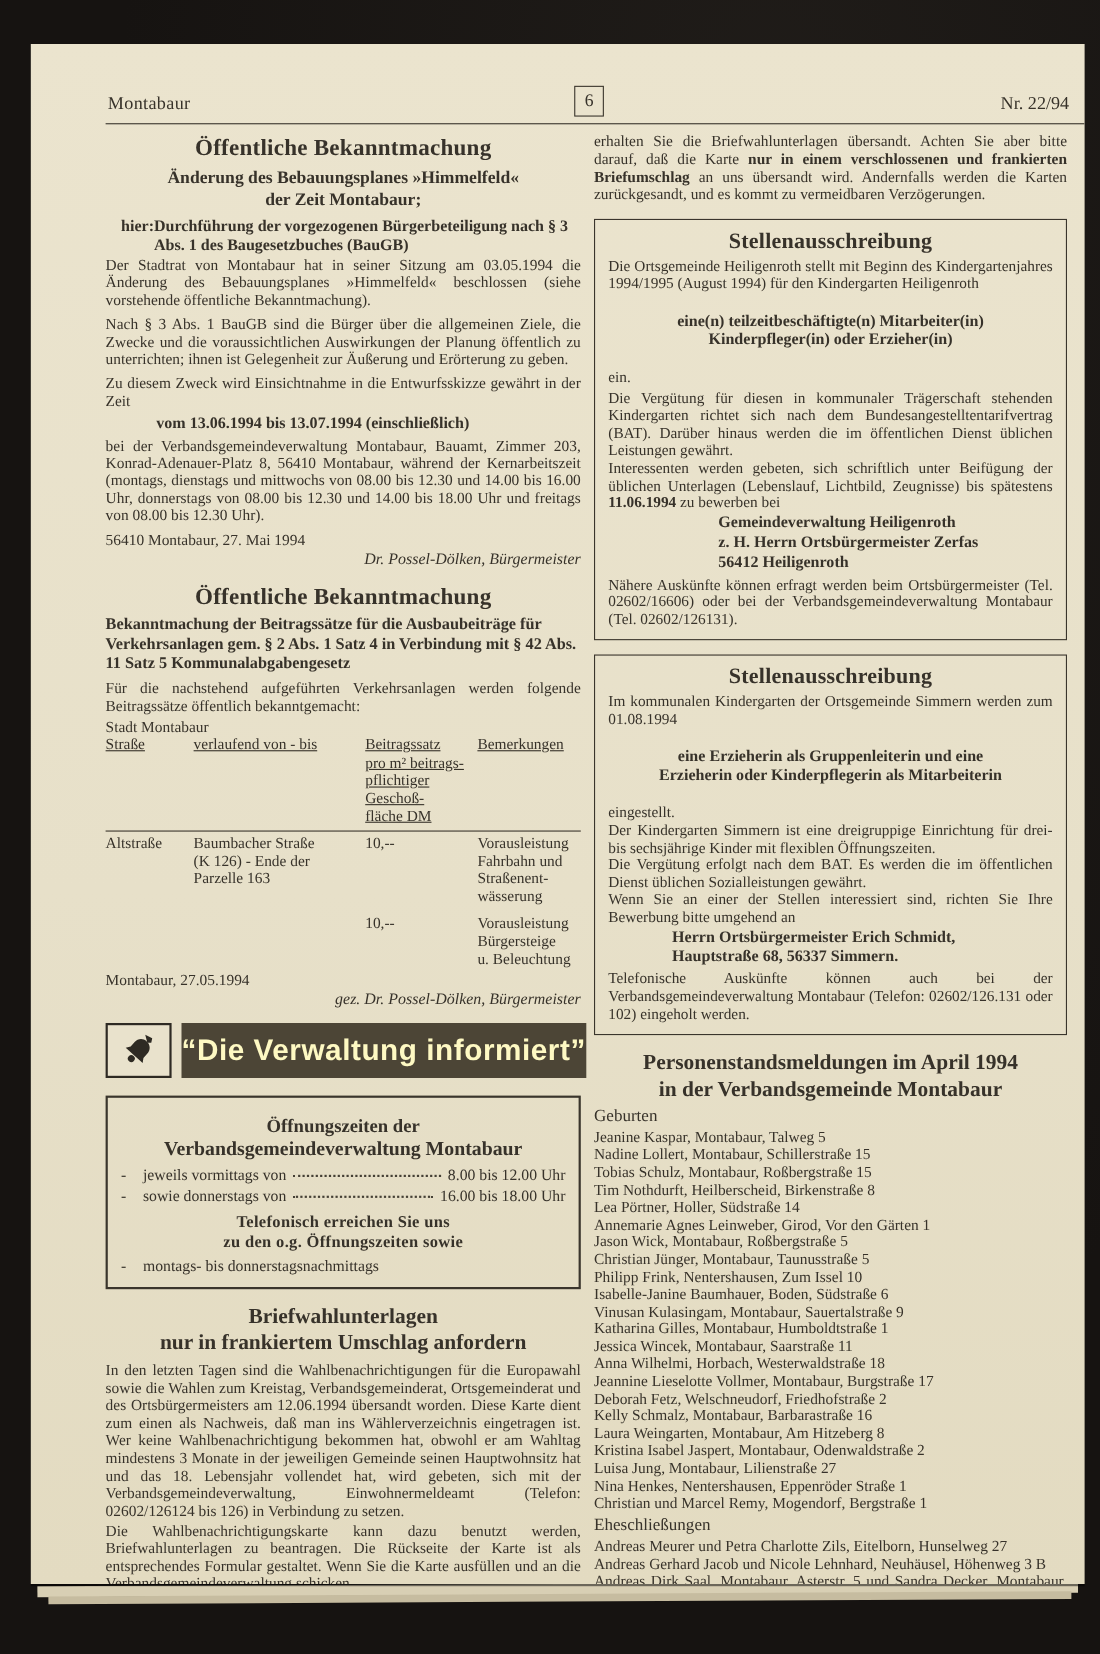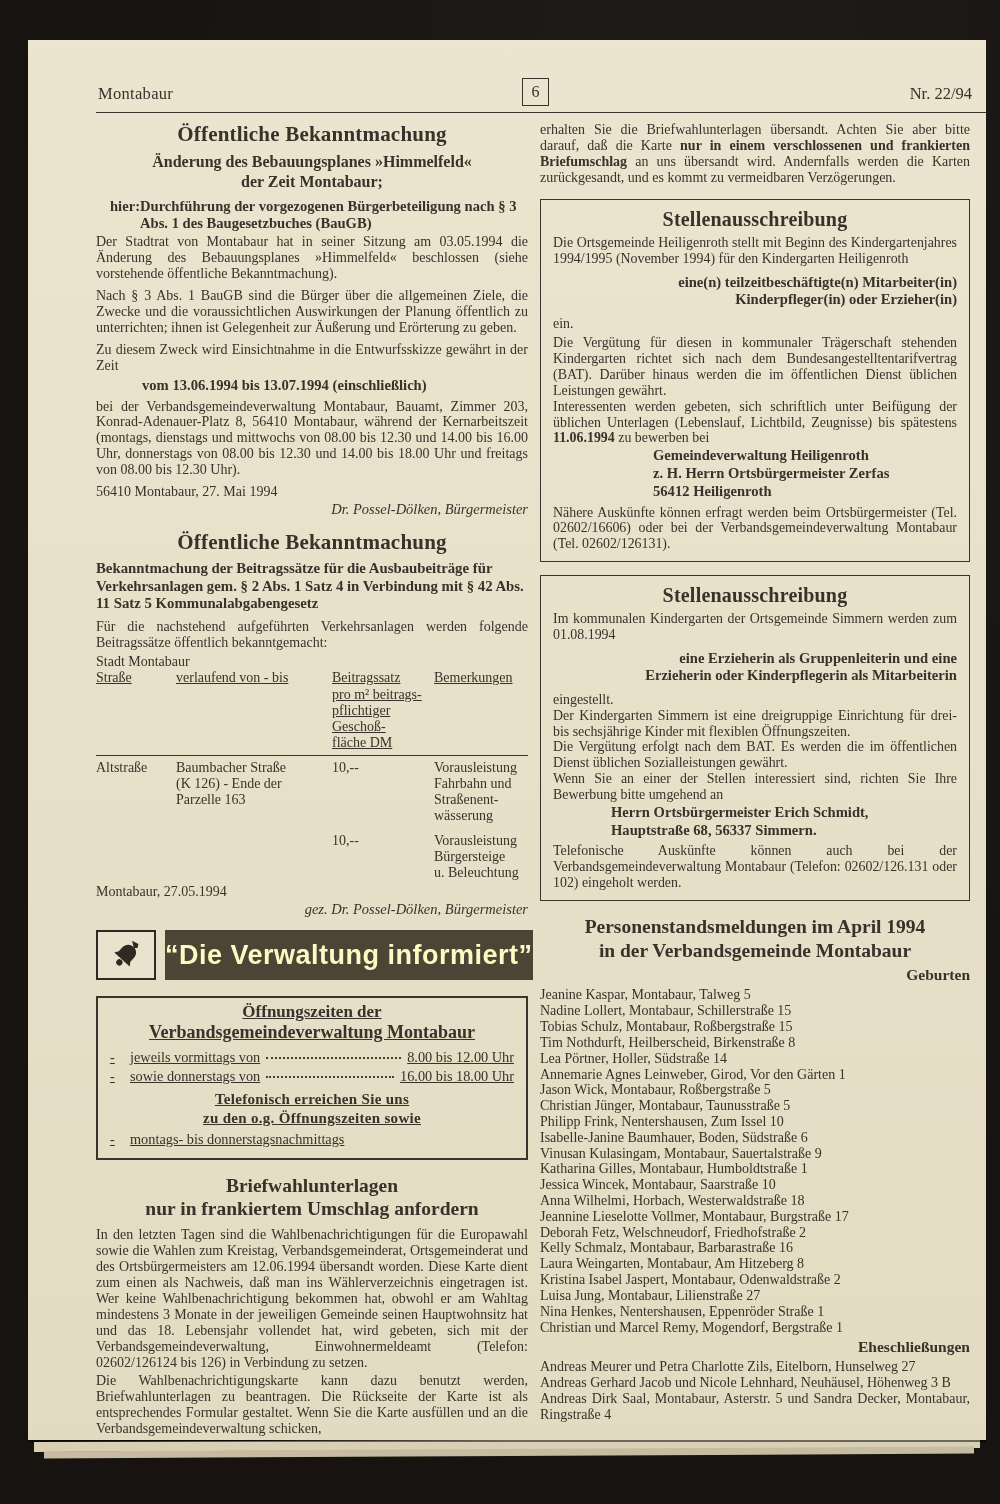--- a/index.html
+++ b/index.html
@@ -216,7 +216,7 @@
 
     <div class="job-box tight">
       <div class="section-title">Stellenausschreibung</div>
-      <p>Die Ortsgemeinde Heiligenroth stellt mit Beginn des Kindergartenjahres 1994/1995 (November 1994) für den Kindergarten Heiligenroth</p>
+      <p>Die Ortsgemeinde Heiligenroth stellt mit Beginn des Kindergartenjahres 1994/1995 (August 1994) für den Kindergarten Heiligenroth</p>
       <div class="position-lines">
 
       <div>eine(n) teilzeitbeschäftigte(n) Mitarbeiter(in)</div>

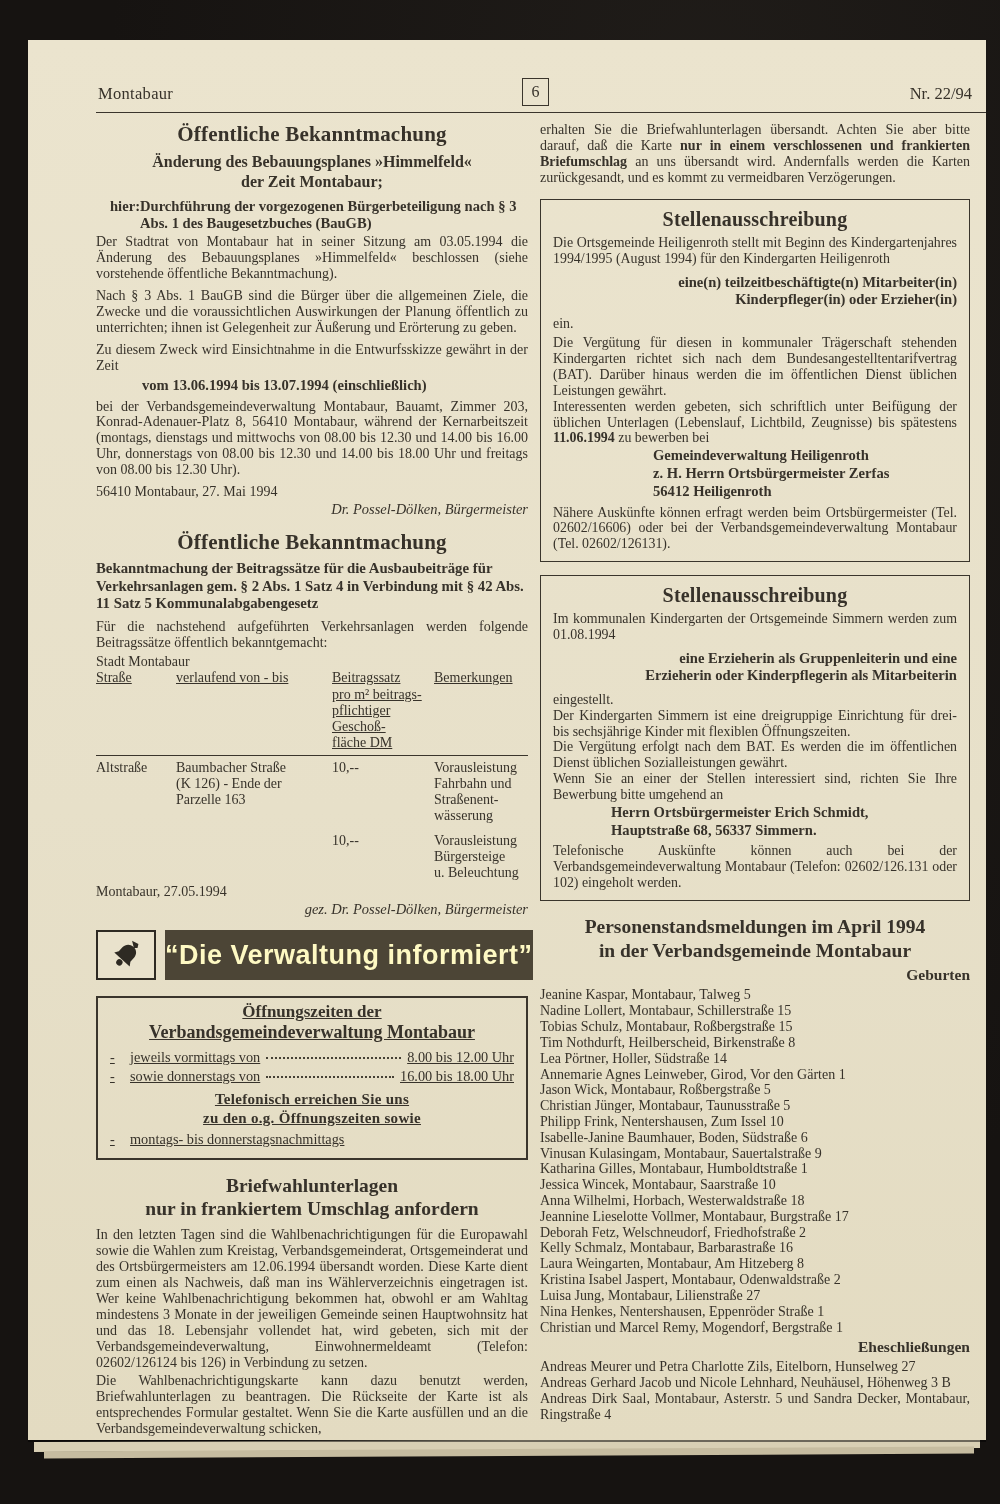--- a/index.html
+++ b/index.html
@@ -73,7 +73,7 @@
   .job-box .section-title { font-size:20px; margin-bottom:4px; }
   .job-box p { font-size:13.9px; margin:0; }
   .spaced-after { margin-bottom:4px !important; }
-  .position-lines { font-weight:bold; font-size:14.6px; text-align:right; line-height:1.2; margin:7px 0; }
+  .position-lines { font-weight:bold; font-size:14.6px; text-align:center; line-height:1.2; margin:17px 0; }
   .address-block { font-weight:bold; font-size:14.6px; line-height:1.22; margin:1px 0 4px; }
   .indent1 { padding-left:100px; }
   .indent2 { padding-left:58px; }

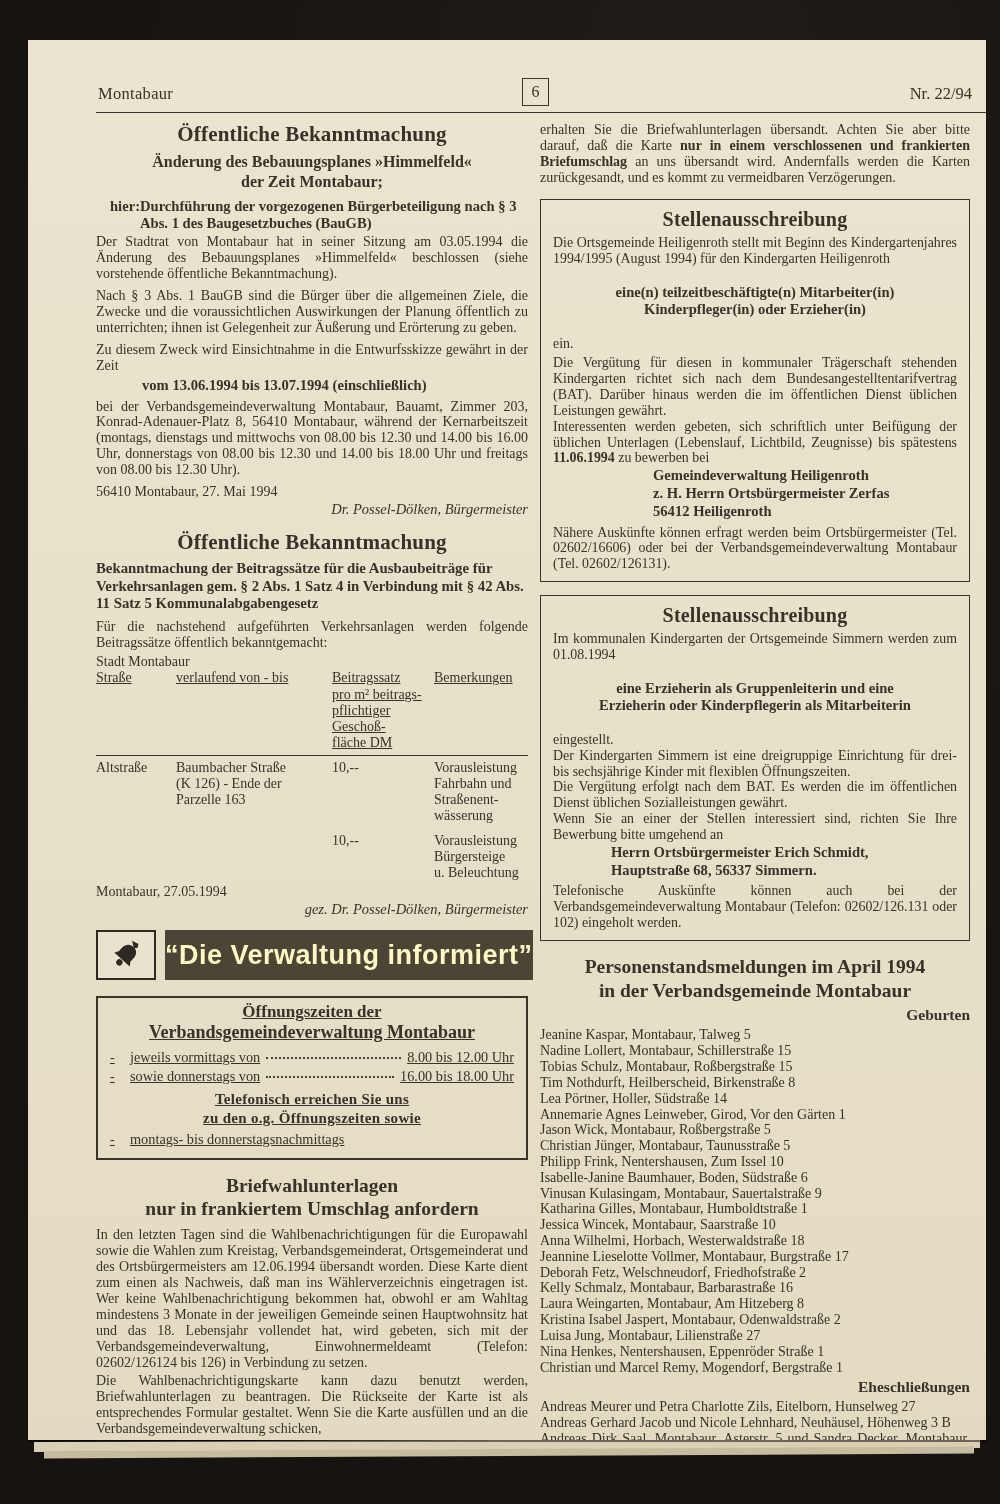--- a/index.html
+++ b/index.html
@@ -59,7 +59,7 @@
   .banner-text { color:#fef9c3; font-family:"Liberation Sans","DejaVu Sans",sans-serif;
     font-weight:bold; font-size:27px; letter-spacing:.5px; white-space:nowrap; }
 
-  .hours-box { border:2px solid #3a352c; padding:4px 12px 10px; margin:2px 0 14px;text-decoration:underline; }
+  .hours-box { border:2px solid #3a352c; padding:16px 12px 10px; margin:2px 0 14px; }
   .hours-t1 { font-size:17px; font-weight:bold; text-align:center; margin:0; }
   .hours-t2 { font-size:18px; font-weight:bold; text-align:center; margin:0 0 6px; }
   .hour-row { display:flex; align-items:baseline; font-size:14.3px; margin-top:2px; }

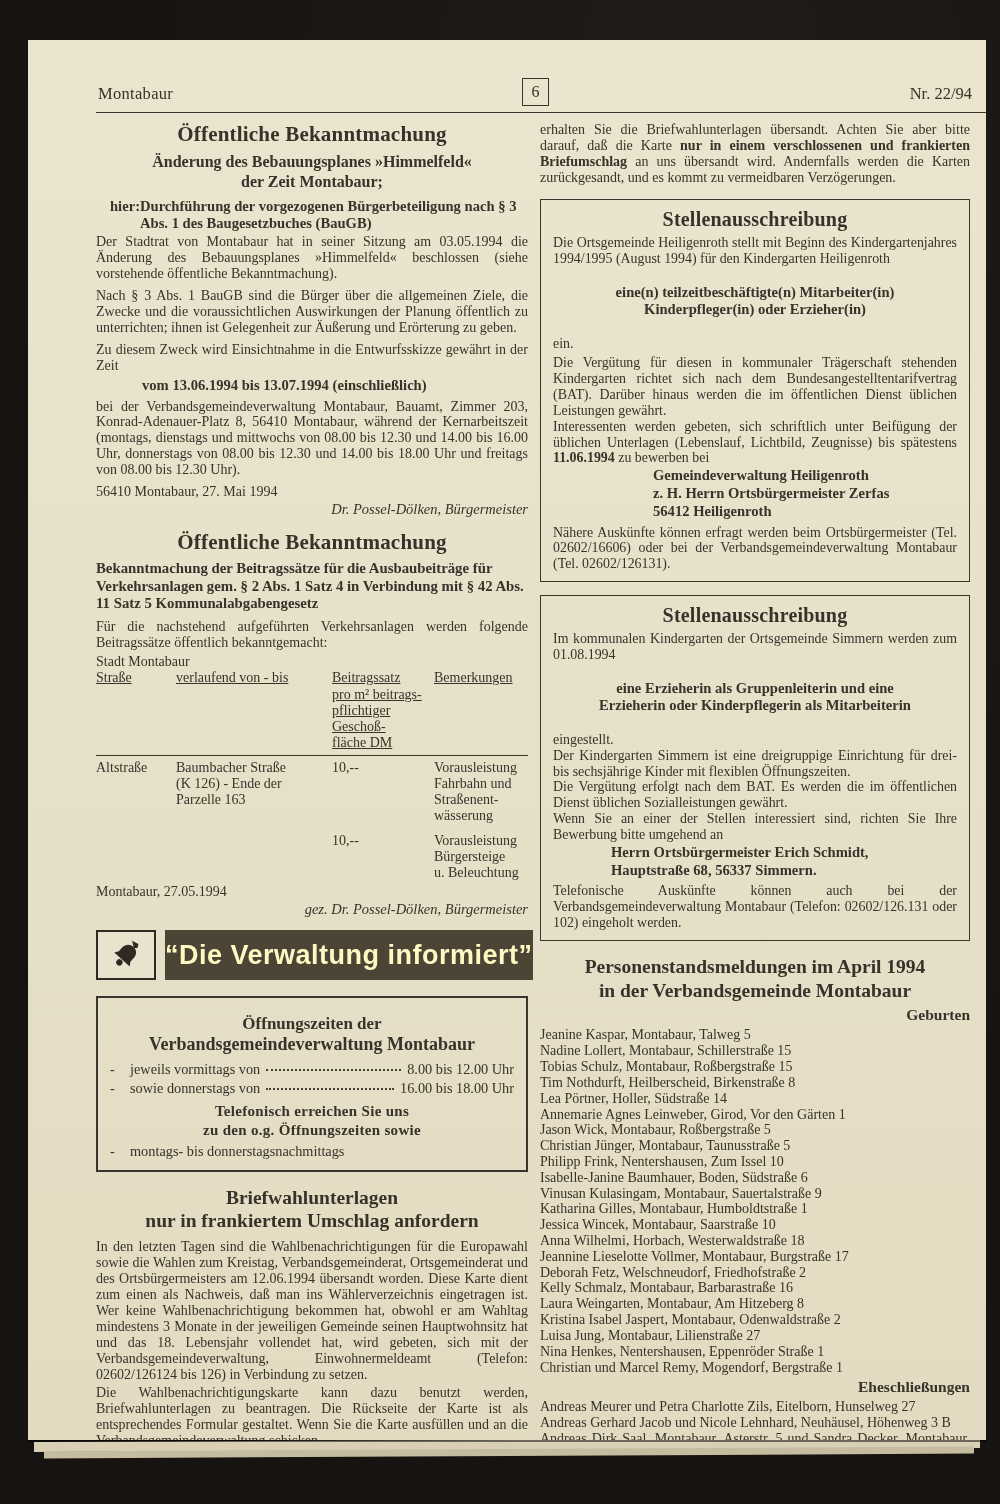--- a/index.html
+++ b/index.html
@@ -79,7 +79,7 @@
   .indent2 { padding-left:58px; }
 
   .persons-title { font-size:19.5px; font-weight:bold; text-align:center; line-height:1.22; margin:14px 0 4px; }
-  .persons-sub { font-size:15.5px; font-weight:bold; text-align:right; margin:0 0 3px; }
+  .persons-sub { font-size:15.5px; font-weight:normal; text-align:left; margin:0 0 3px; }
   .pl-item { font-size:14px; line-height:1.13; }
   .marriage-item { font-size:14px; line-height:1.14; text-align:justify; }
 

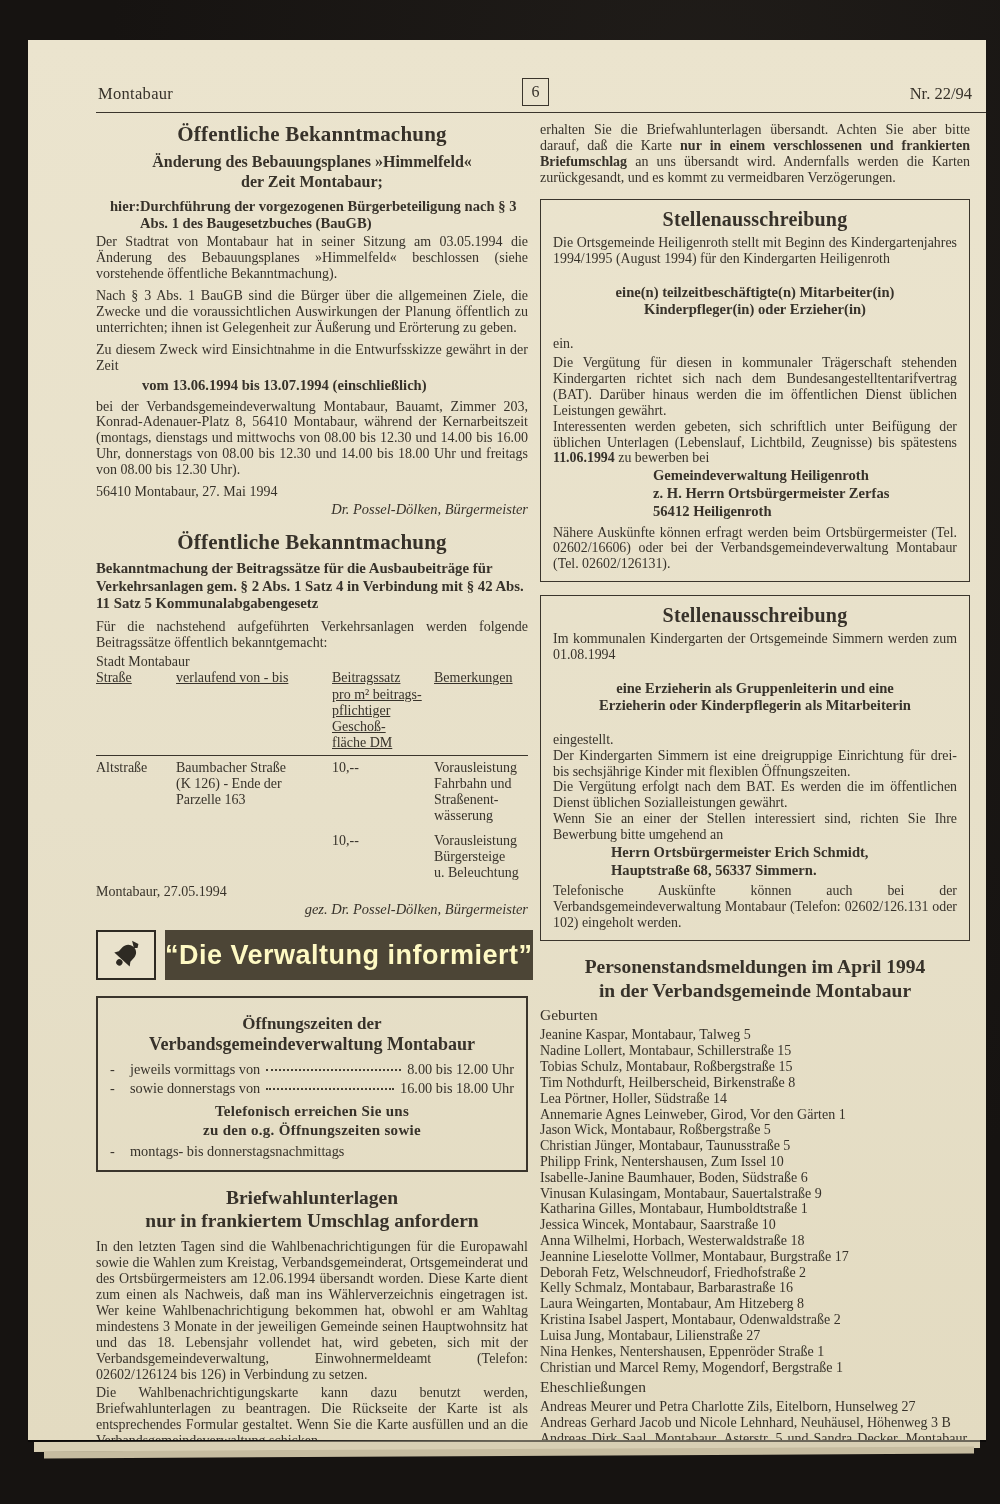--- a/index.html
+++ b/index.html
@@ -276,7 +276,7 @@
           <div class="pl-item">Isabelle-Janine Baumhauer, Boden, Südstraße 6</div>
           <div class="pl-item">Vinusan Kulasingam, Montabaur, Sauertalstraße 9</div>
           <div class="pl-item">Katharina Gilles, Montabaur, Humboldtstraße 1</div>
-          <div class="pl-item">Jessica Wincek, Montabaur, Saarstraße 10</div>
+          <div class="pl-item">Jessica Wincek, Montabaur, Saarstraße 11</div>
           <div class="pl-item">Anna Wilhelmi, Horbach, Westerwaldstraße 18</div>
           <div class="pl-item">Jeannine Lieselotte Vollmer, Montabaur, Burgstraße 17</div>
           <div class="pl-item">Deborah Fetz, Welschneudorf, Friedhofstraße 2</div>

